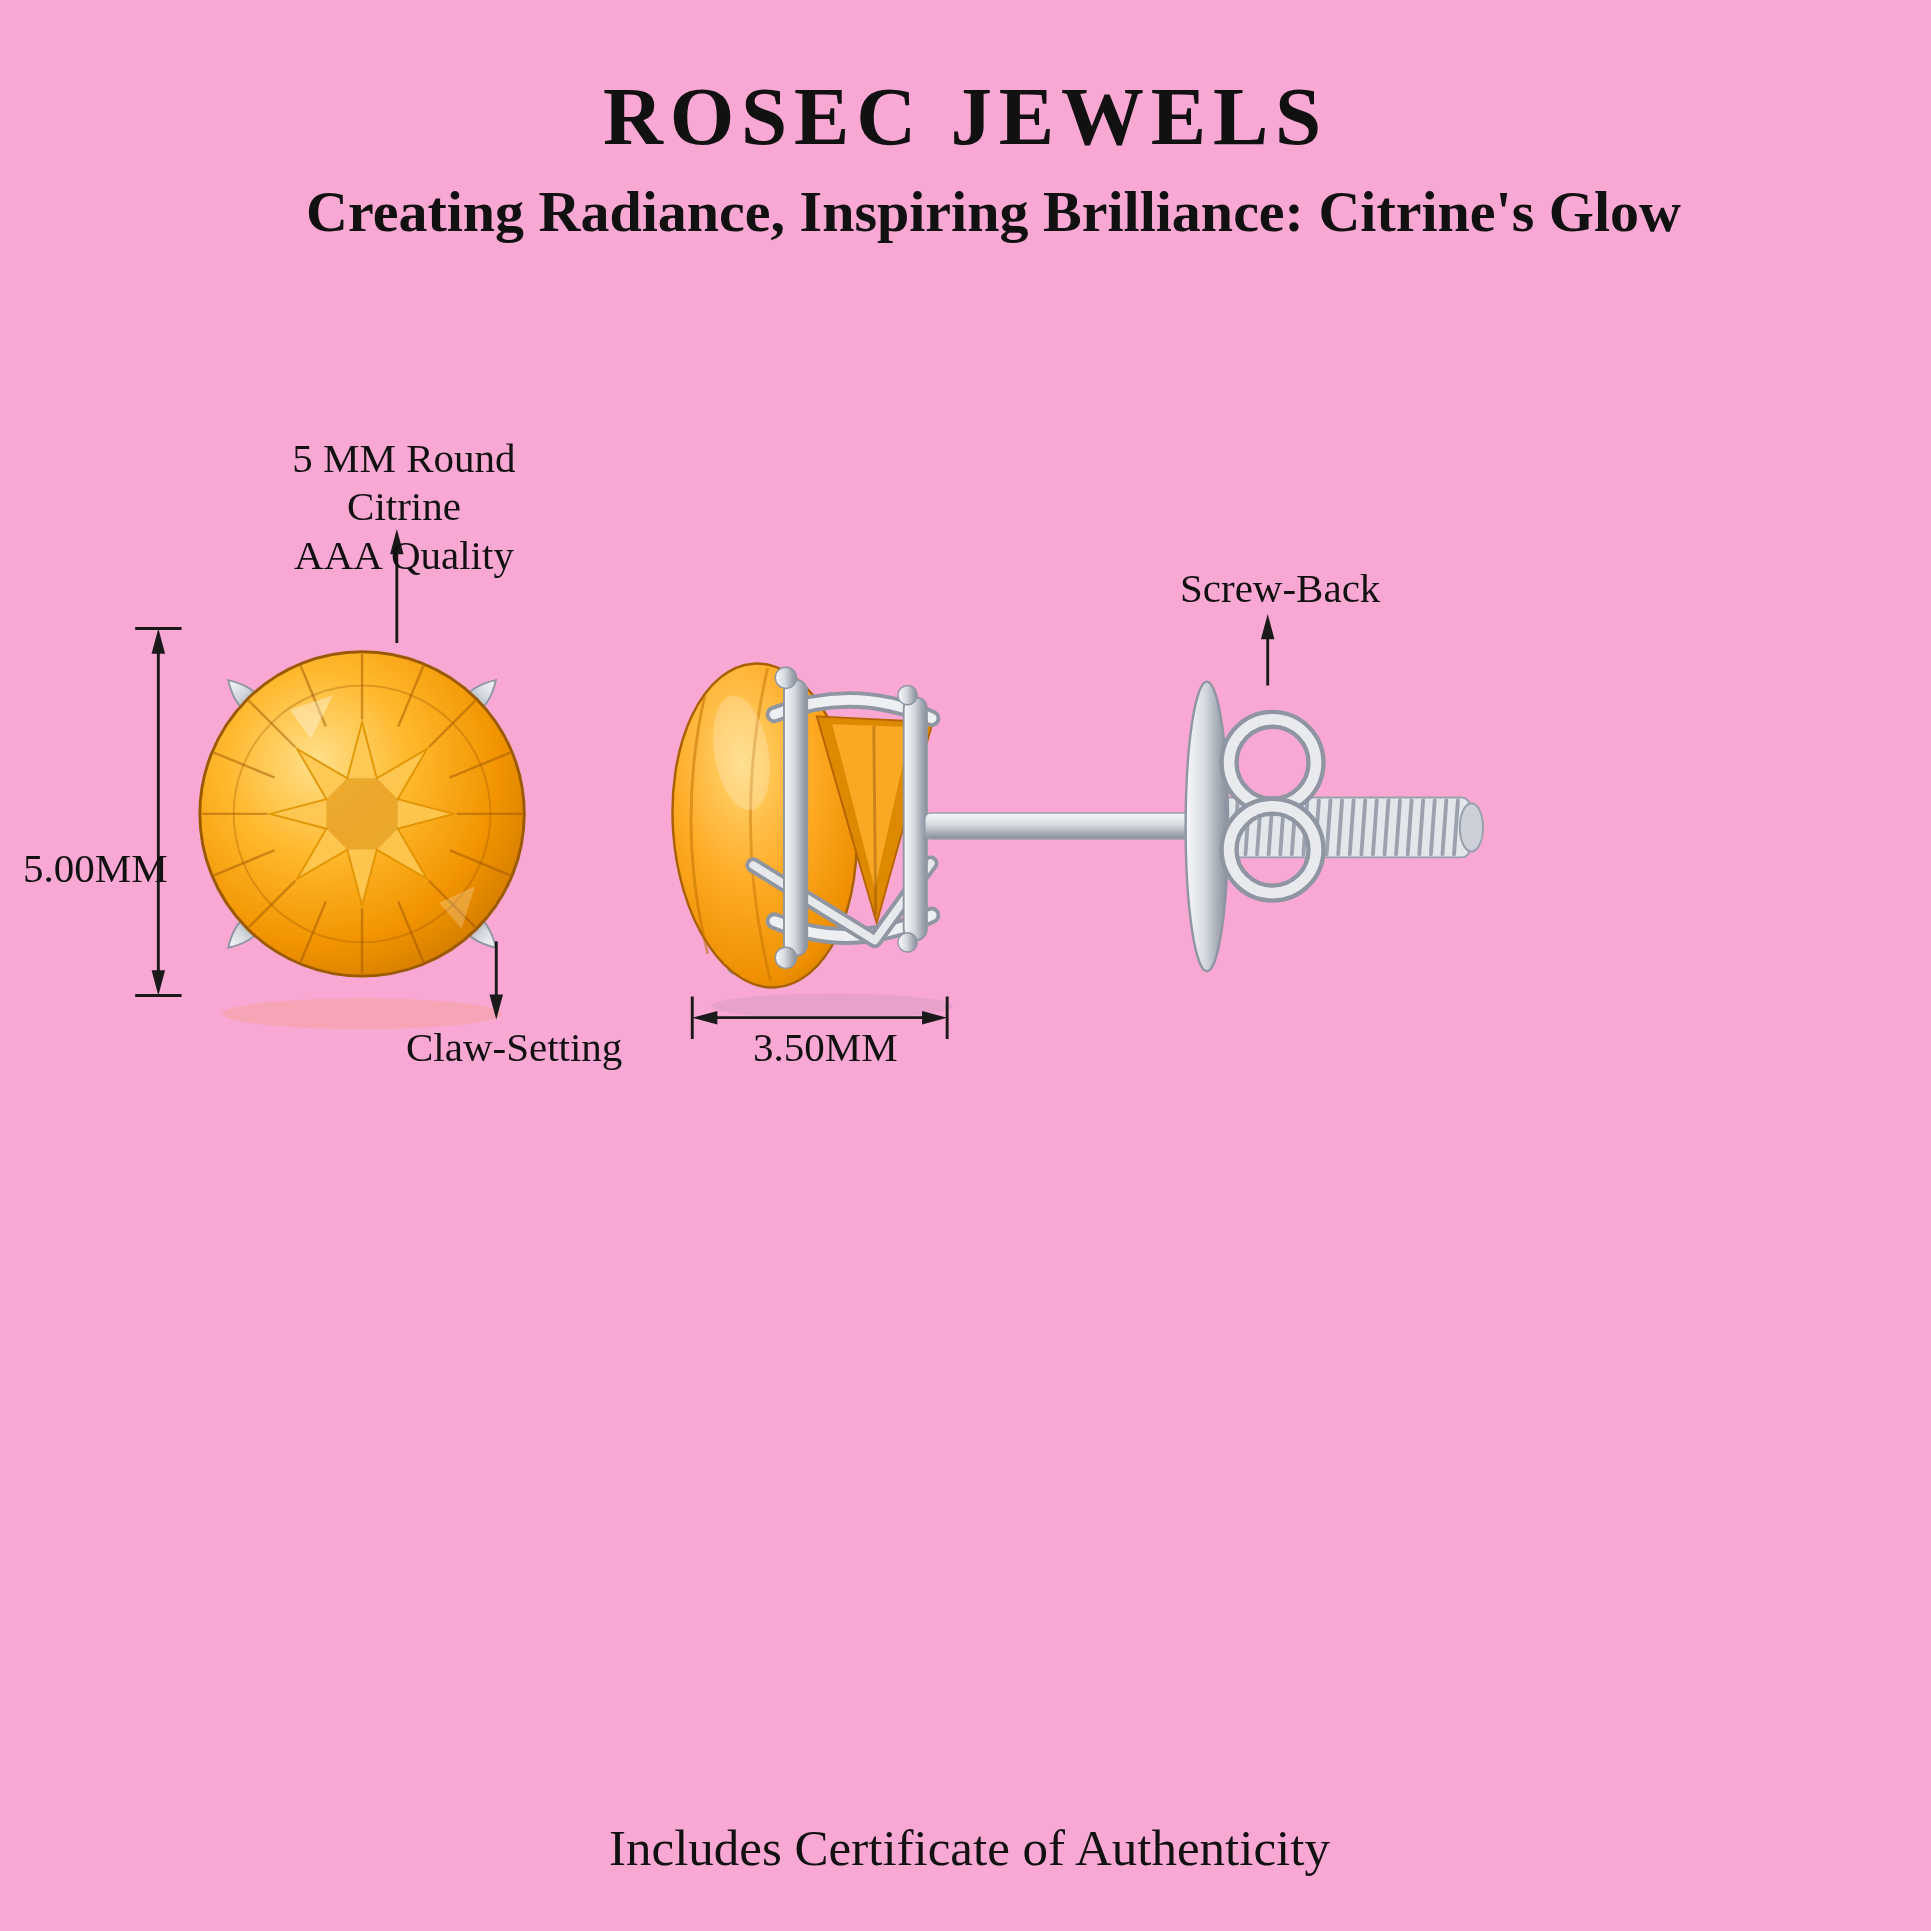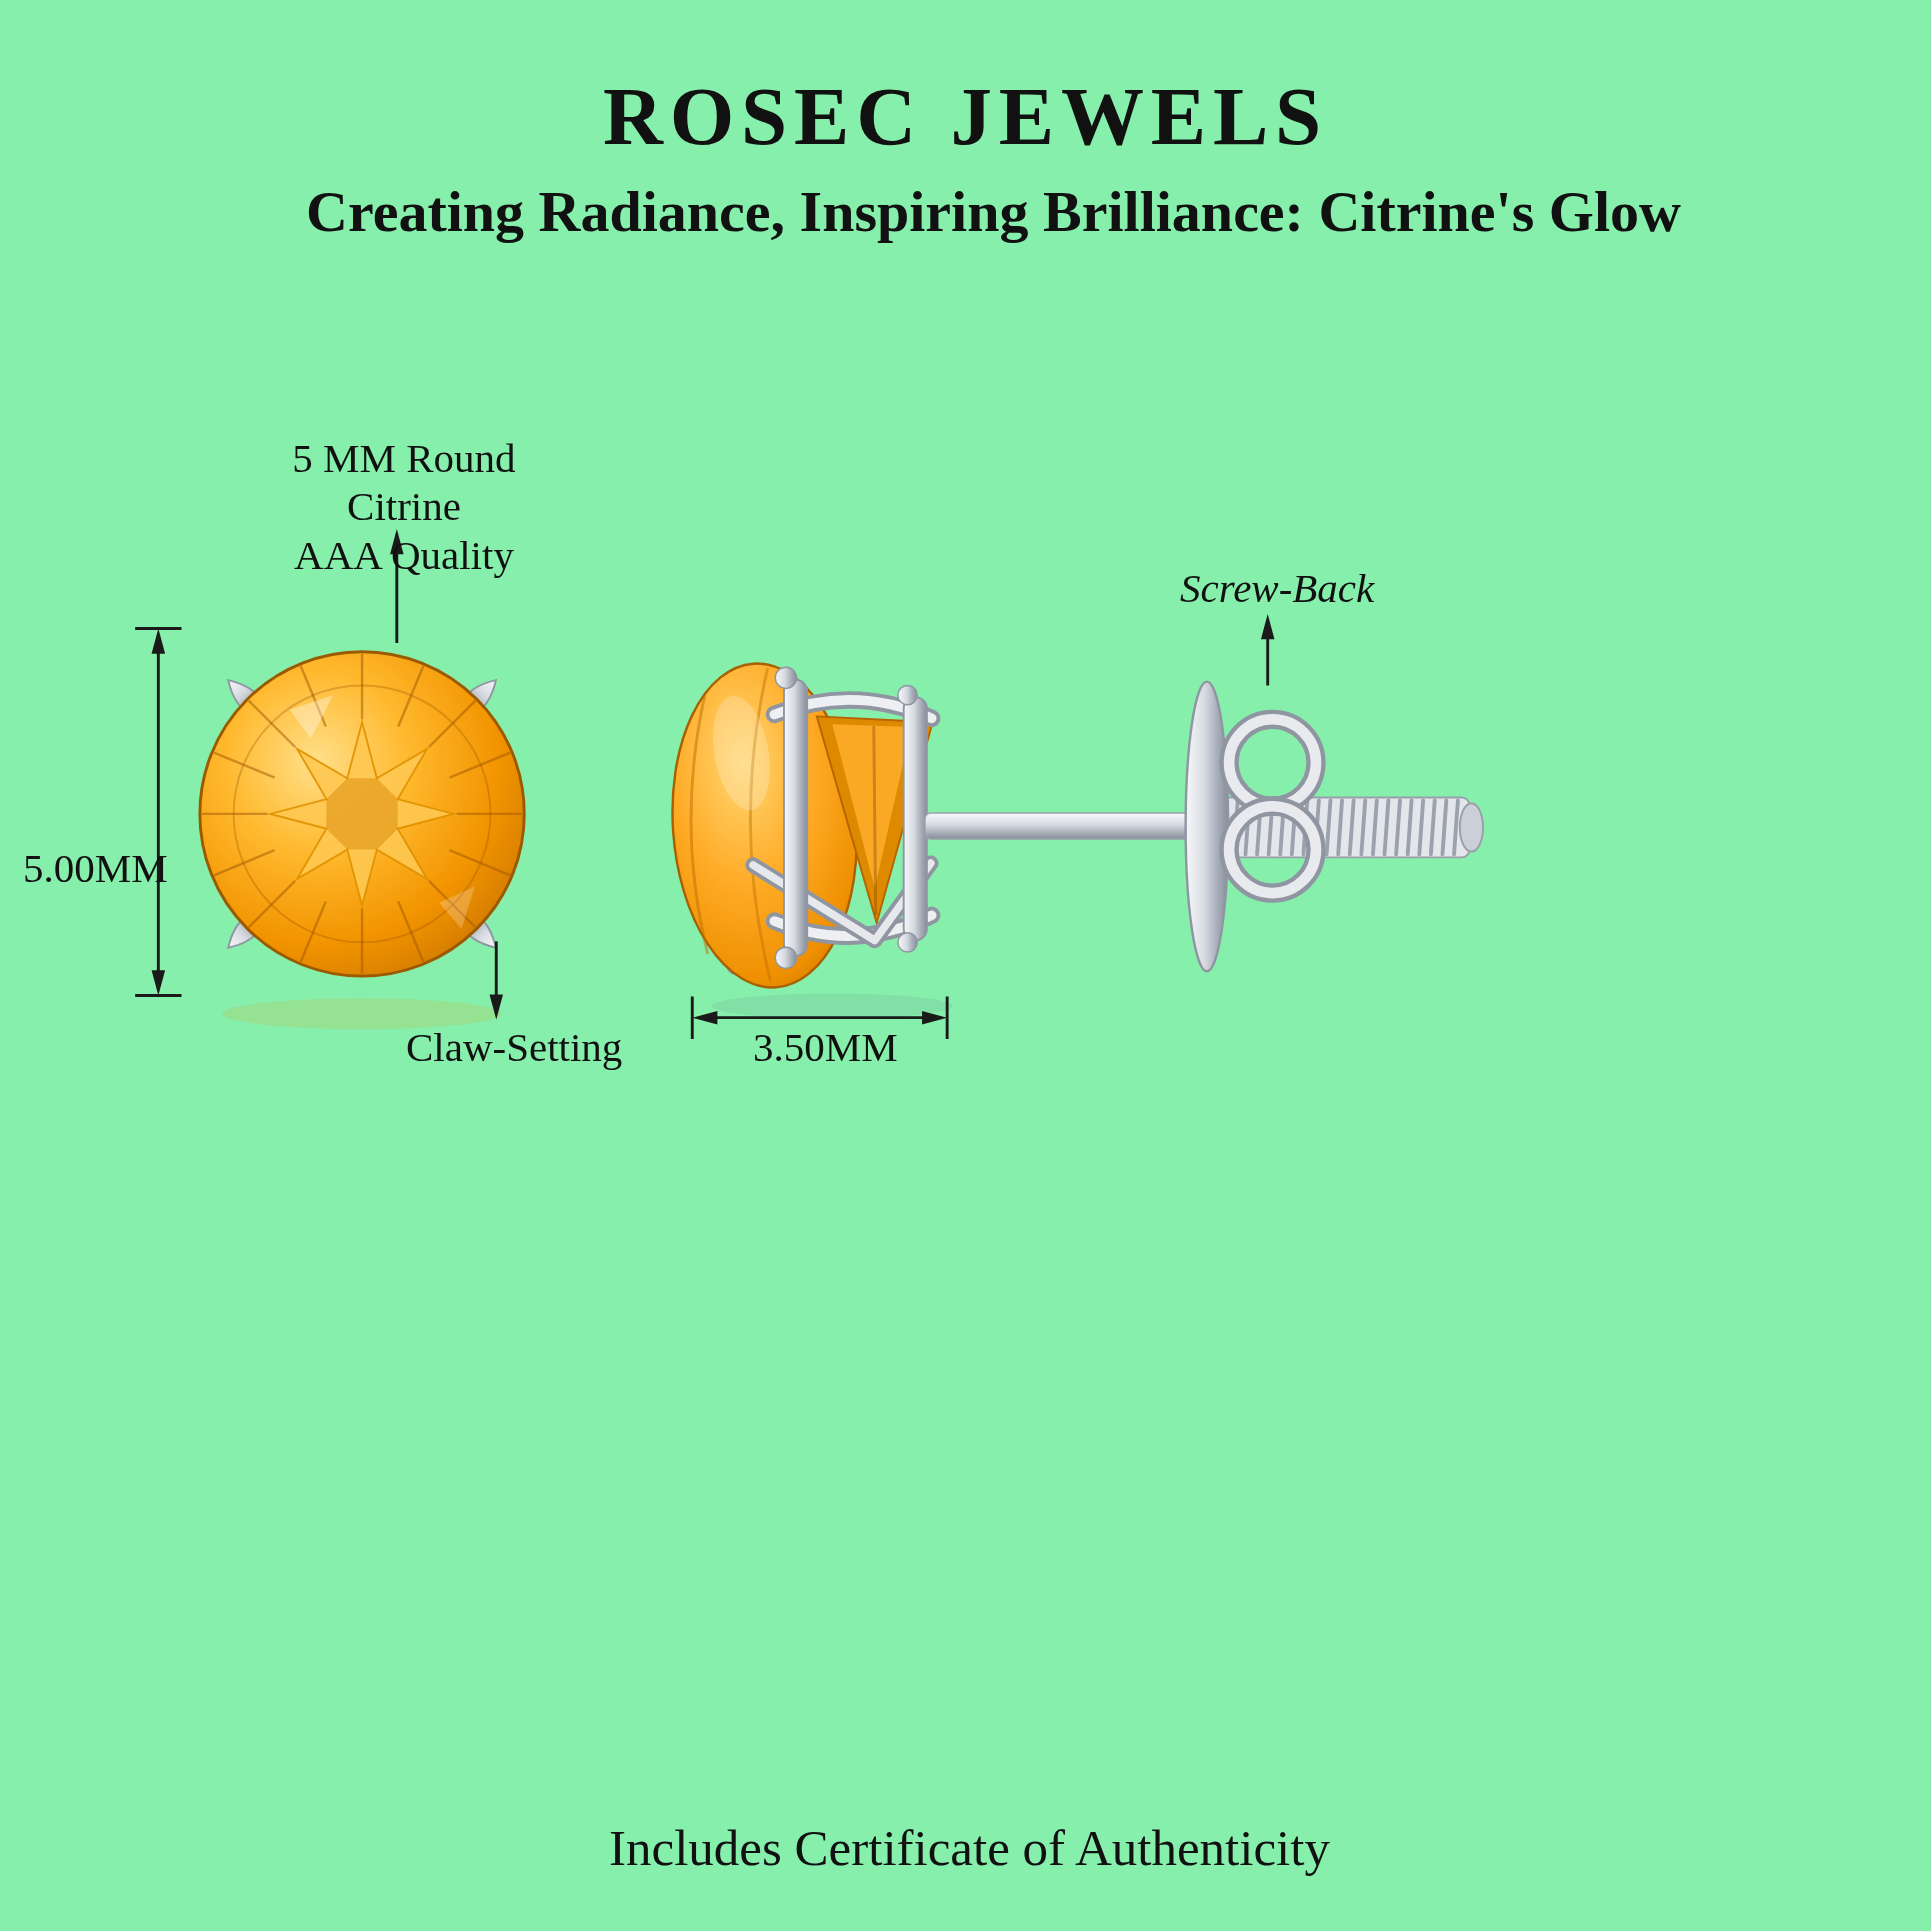--- a/index.html
+++ b/index.html
@@ -7,7 +7,7 @@
     position: relative;
     width: 1931px;
     height: 1931px;
-    background: #86efac;
+    background: #f9a8d4;
     font-family: "Liberation Serif", serif;
     color: #111111;
     overflow: hidden;

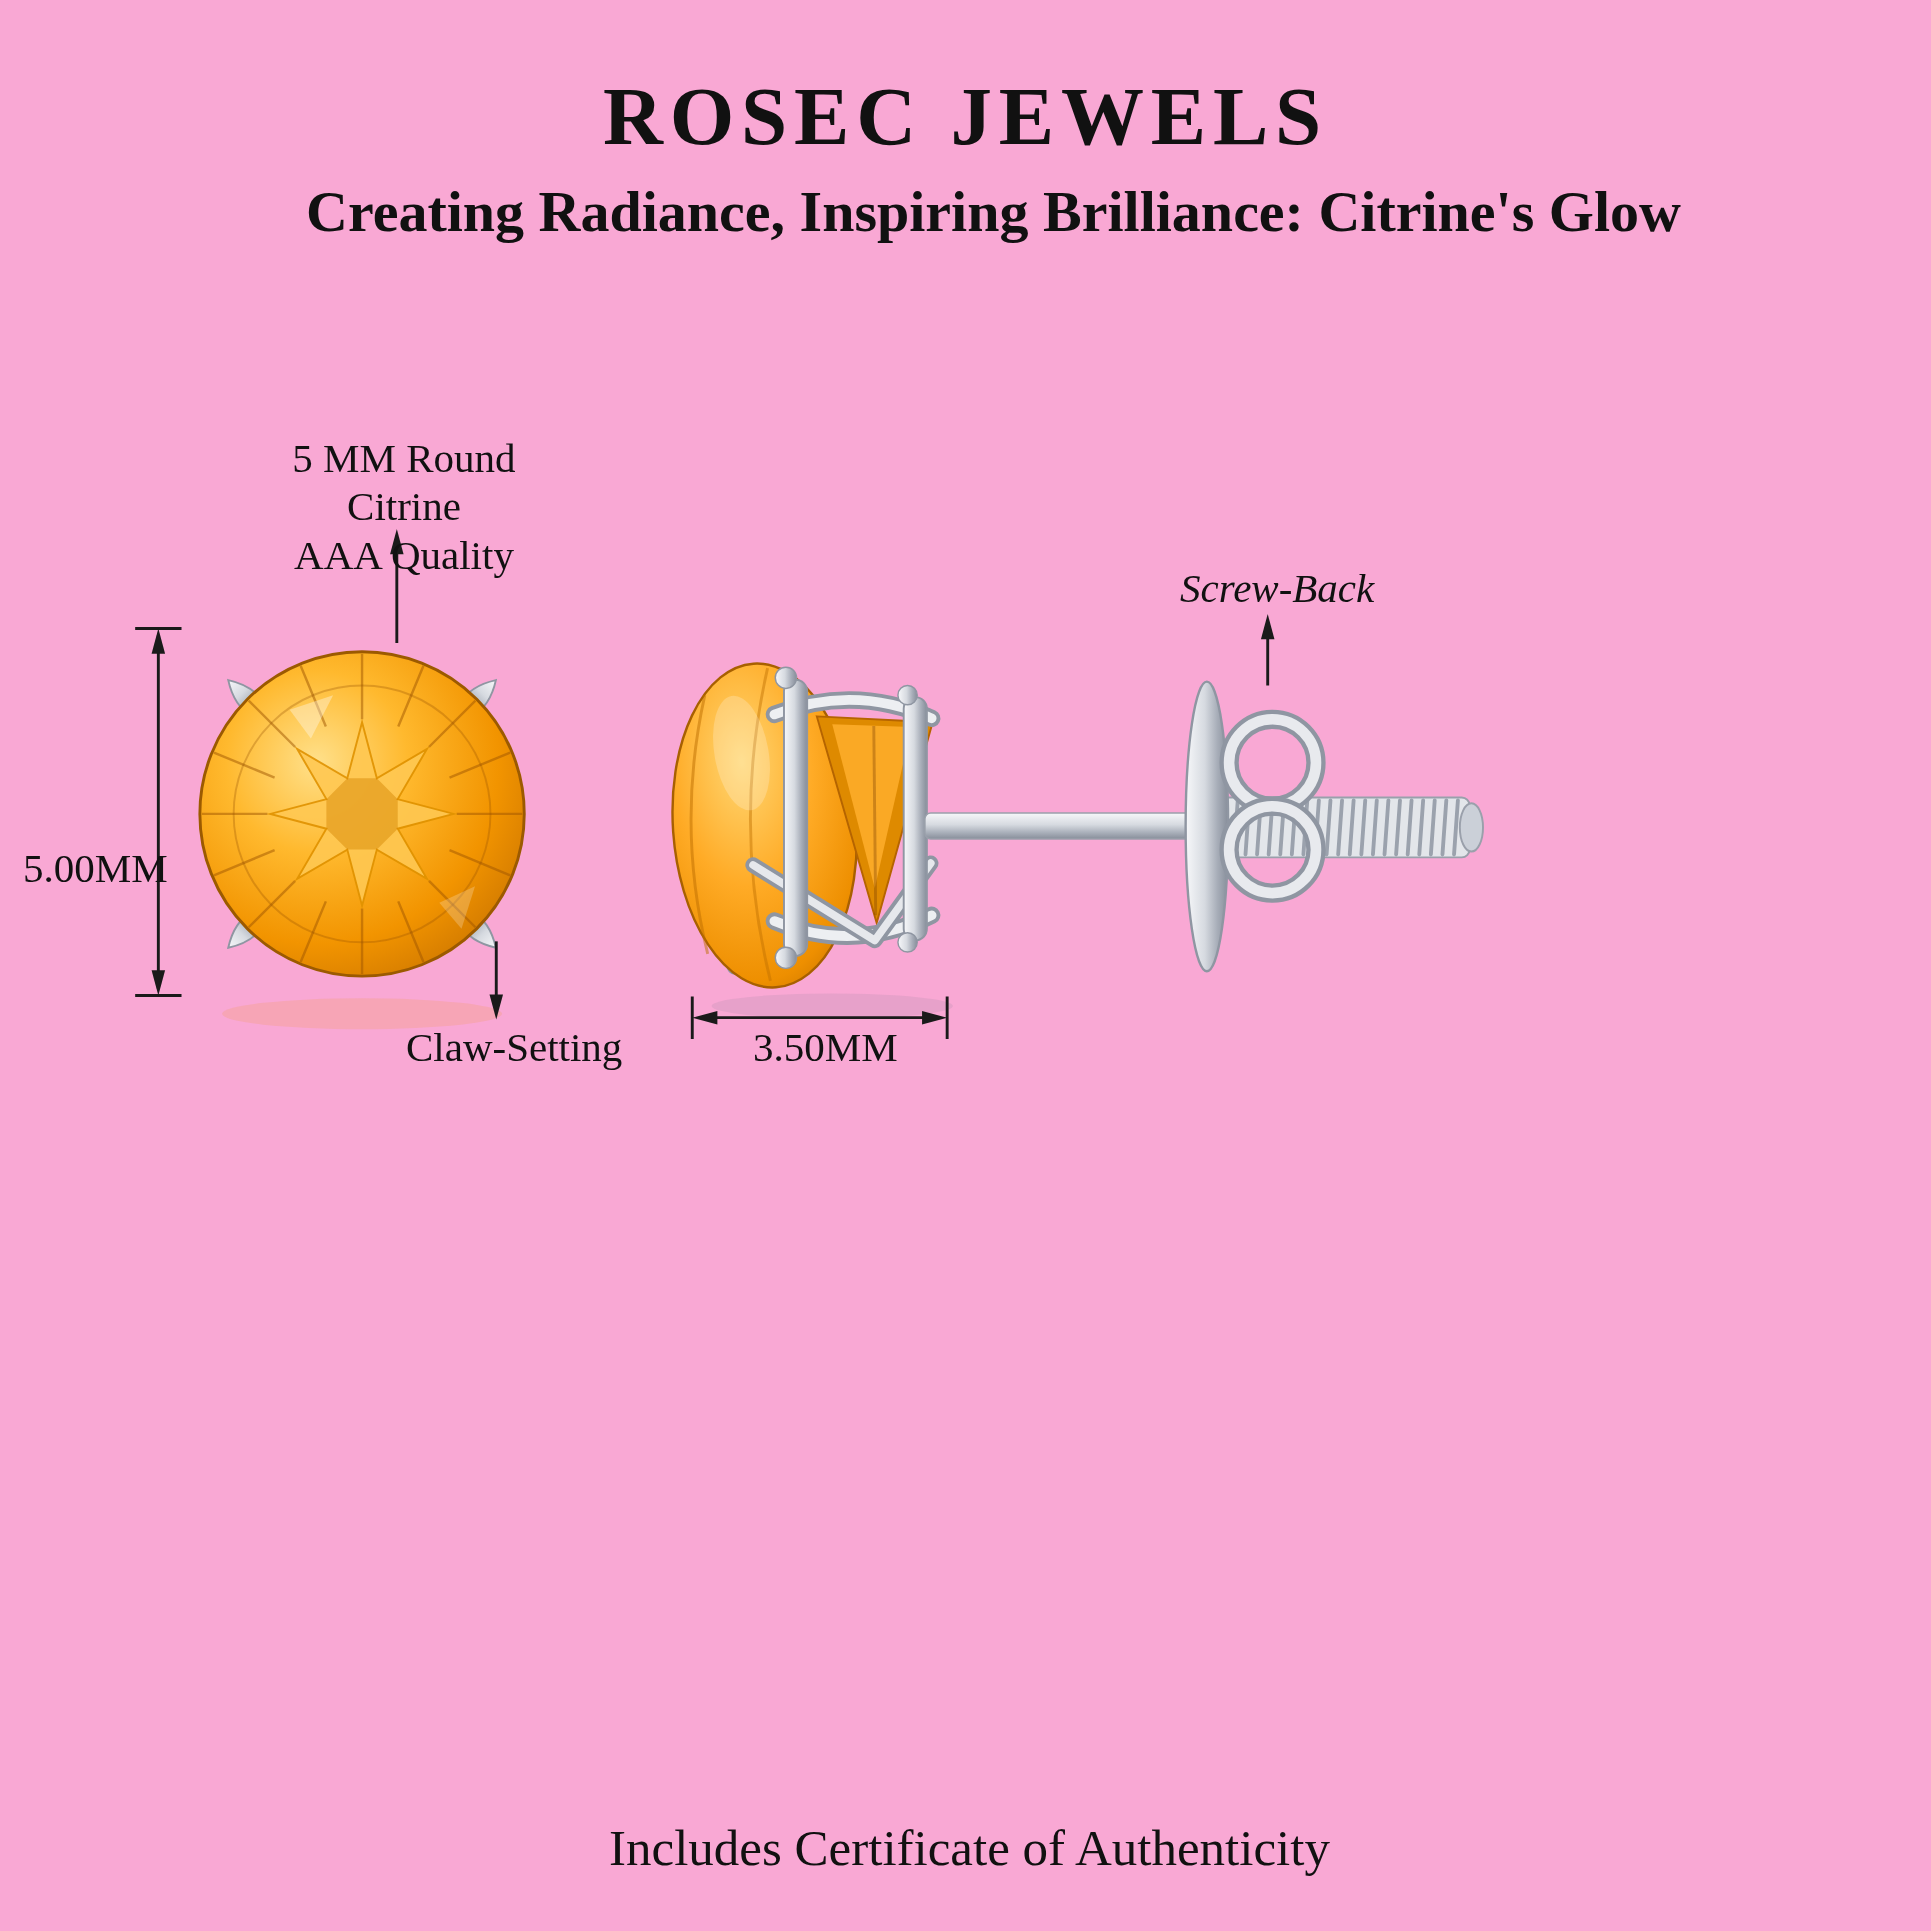--- a/index.html
+++ b/index.html
@@ -37,7 +37,7 @@
   }
   .dim-height { top: 812px; left: 23px; margin-top: 32px; }
   .claw-label { top: 1023px; left: 406px; }
-  .screw-label { top: 564px; left: 1180px; width: 179px; text-align: center; font-style: italic; }
+  .screw-label { top: 564px; left: 1180px; width: 179px; text-align: center; }
   .dim-width { top: 1023px; left: 753px; }
   .footer {
     top: 1819px; left: 4px; width: 100%;

